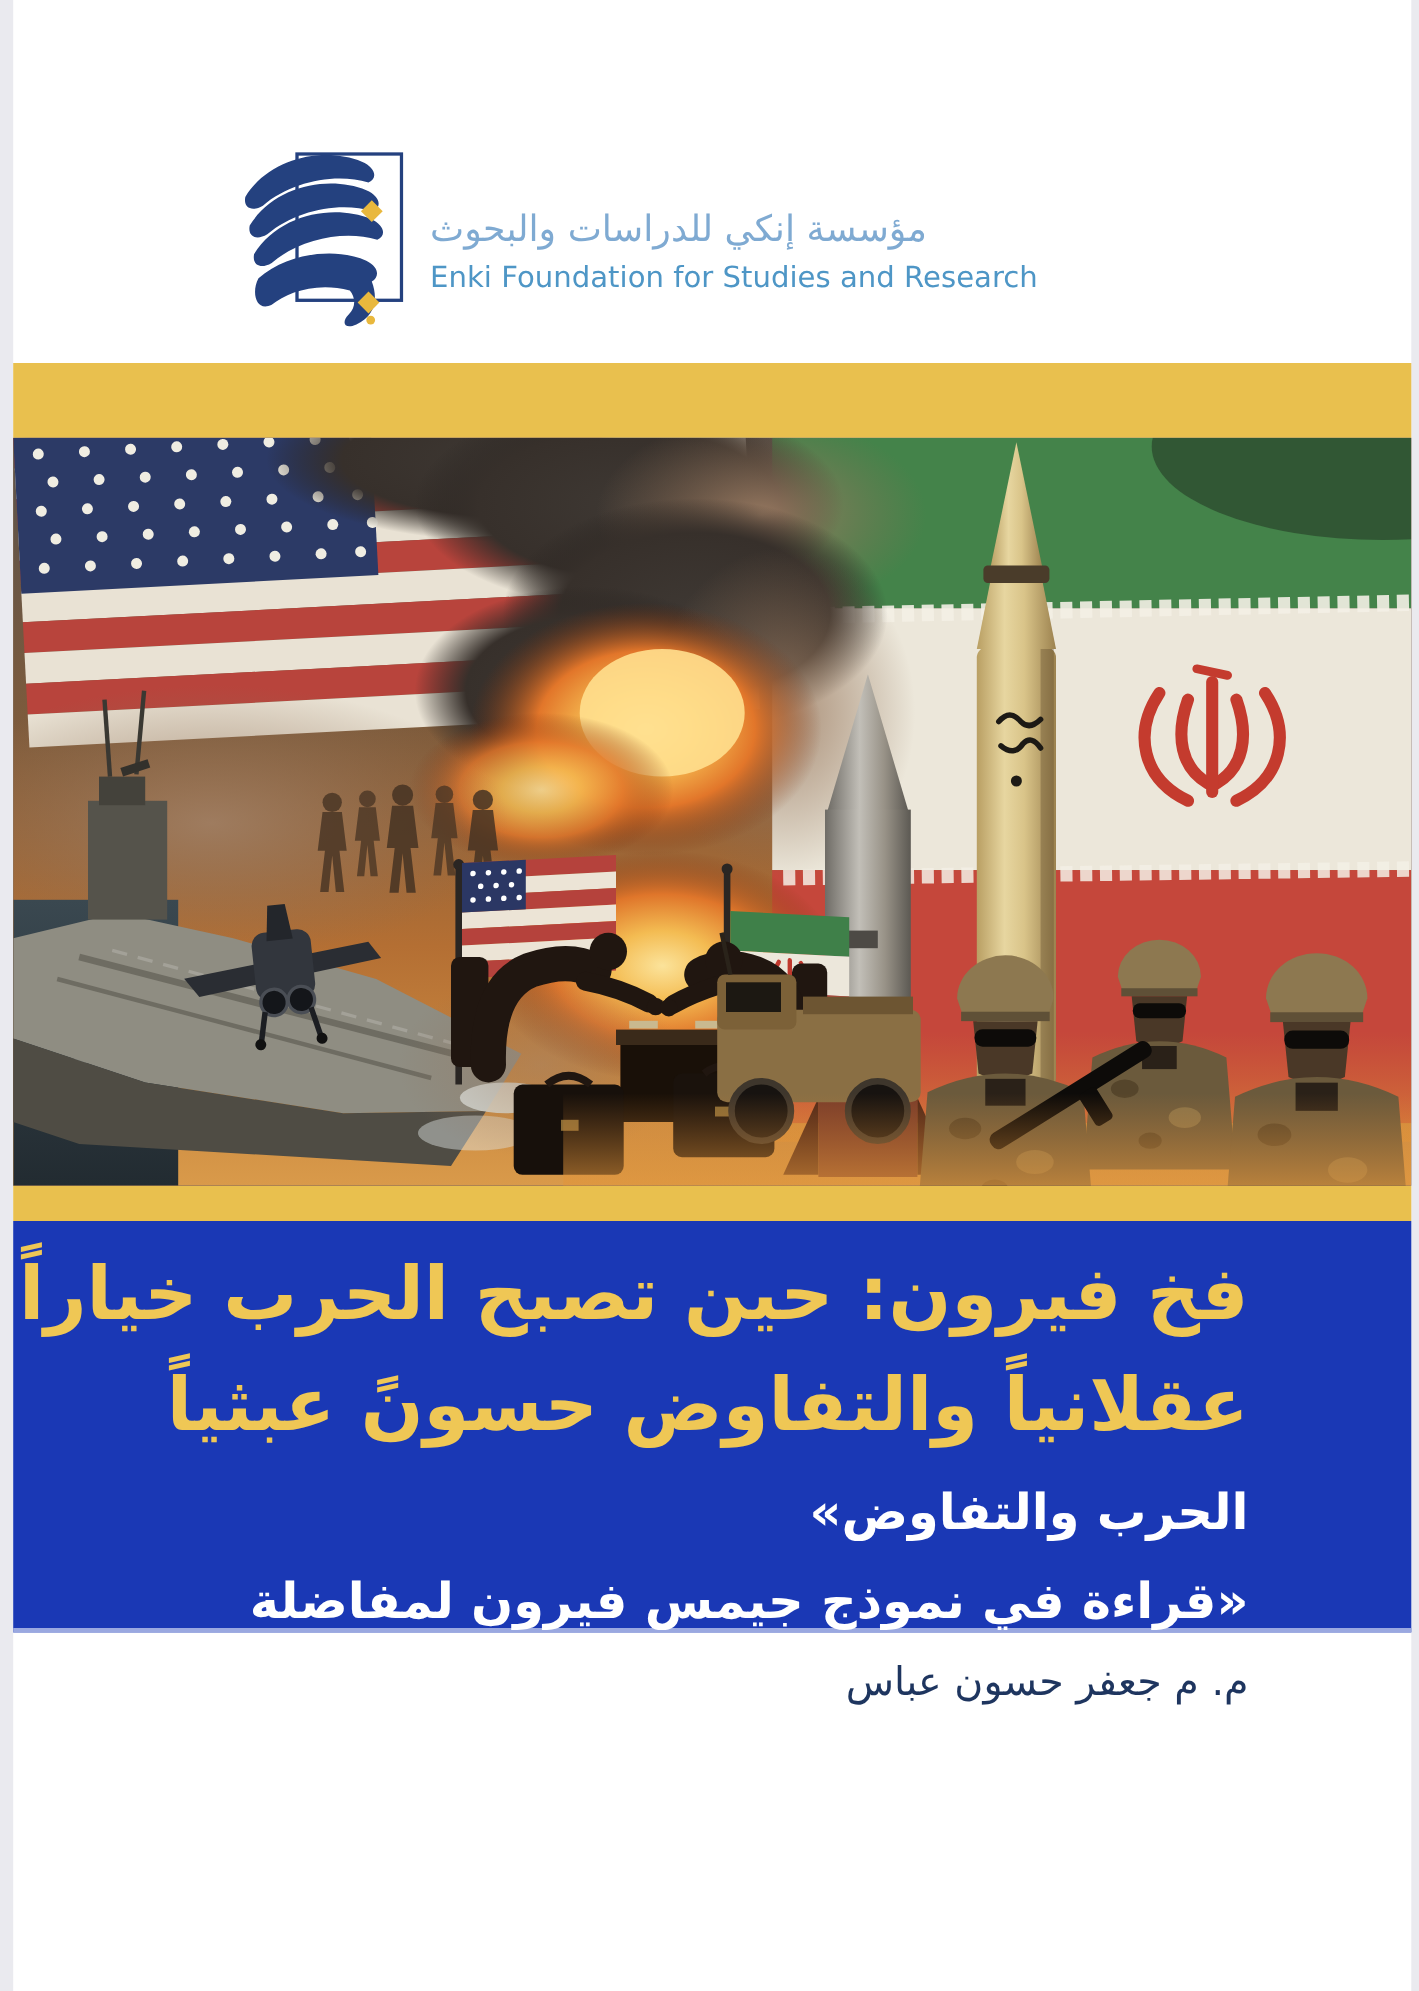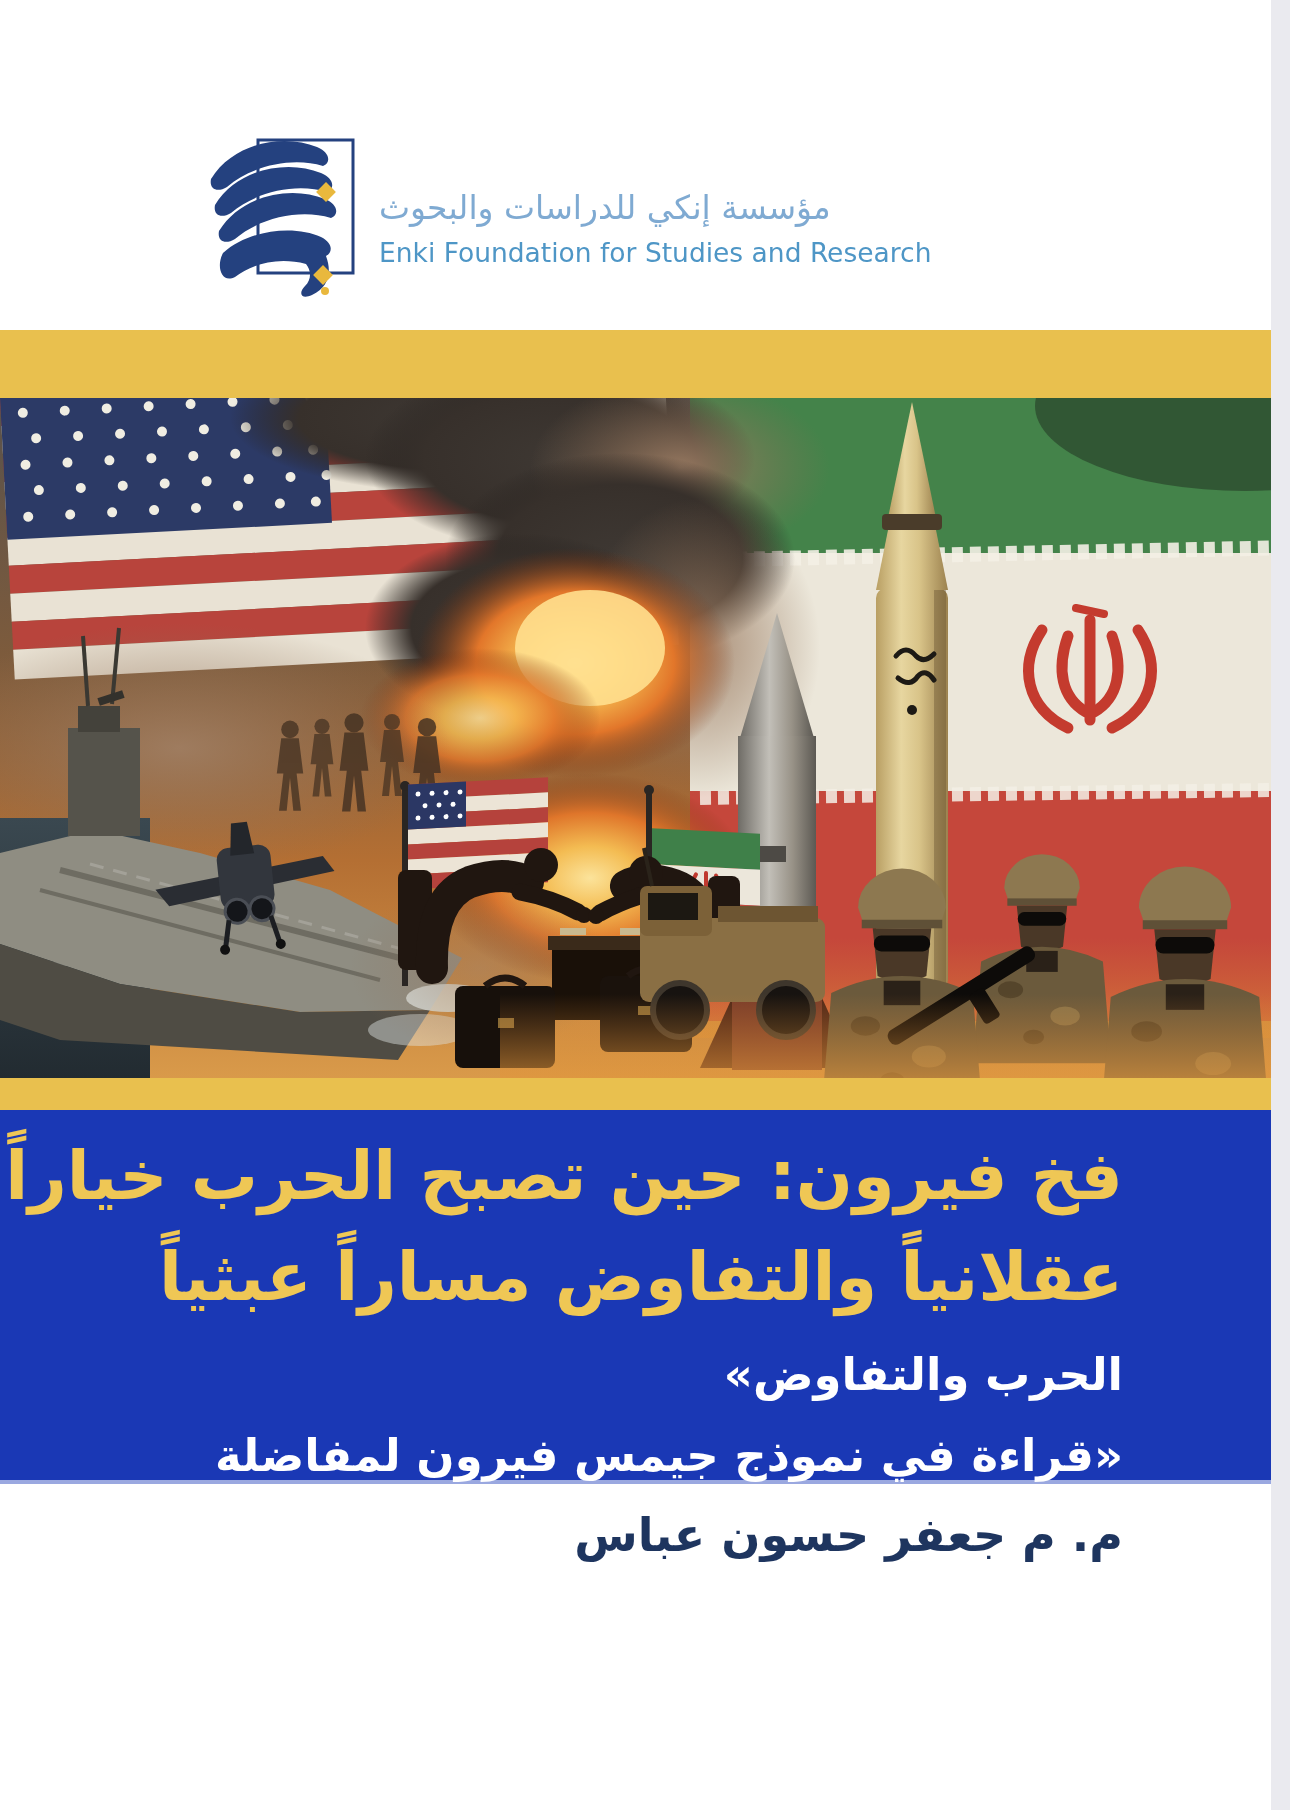--- a/index.html
+++ b/index.html
@@ -11,7 +11,7 @@
   *{margin:0;padding:0;box-sizing:border-box}
   html,body{width:1290px;height:1810px;overflow:hidden}
   body{background:var(--page_edge_gray);font-family:"DejaVu Sans","Liberation Sans",sans-serif}
-  .page{position:absolute;left:0;top:0;width:1271px;height:1810px;background:#ffffff}
+  .page{position:absolute;left:12px;top:0;width:1271px;height:1810px;background:#ffffff}
 
   
   .header{height:330px;display:flex;align-items:flex-start;padding:135px 0 0 205px}

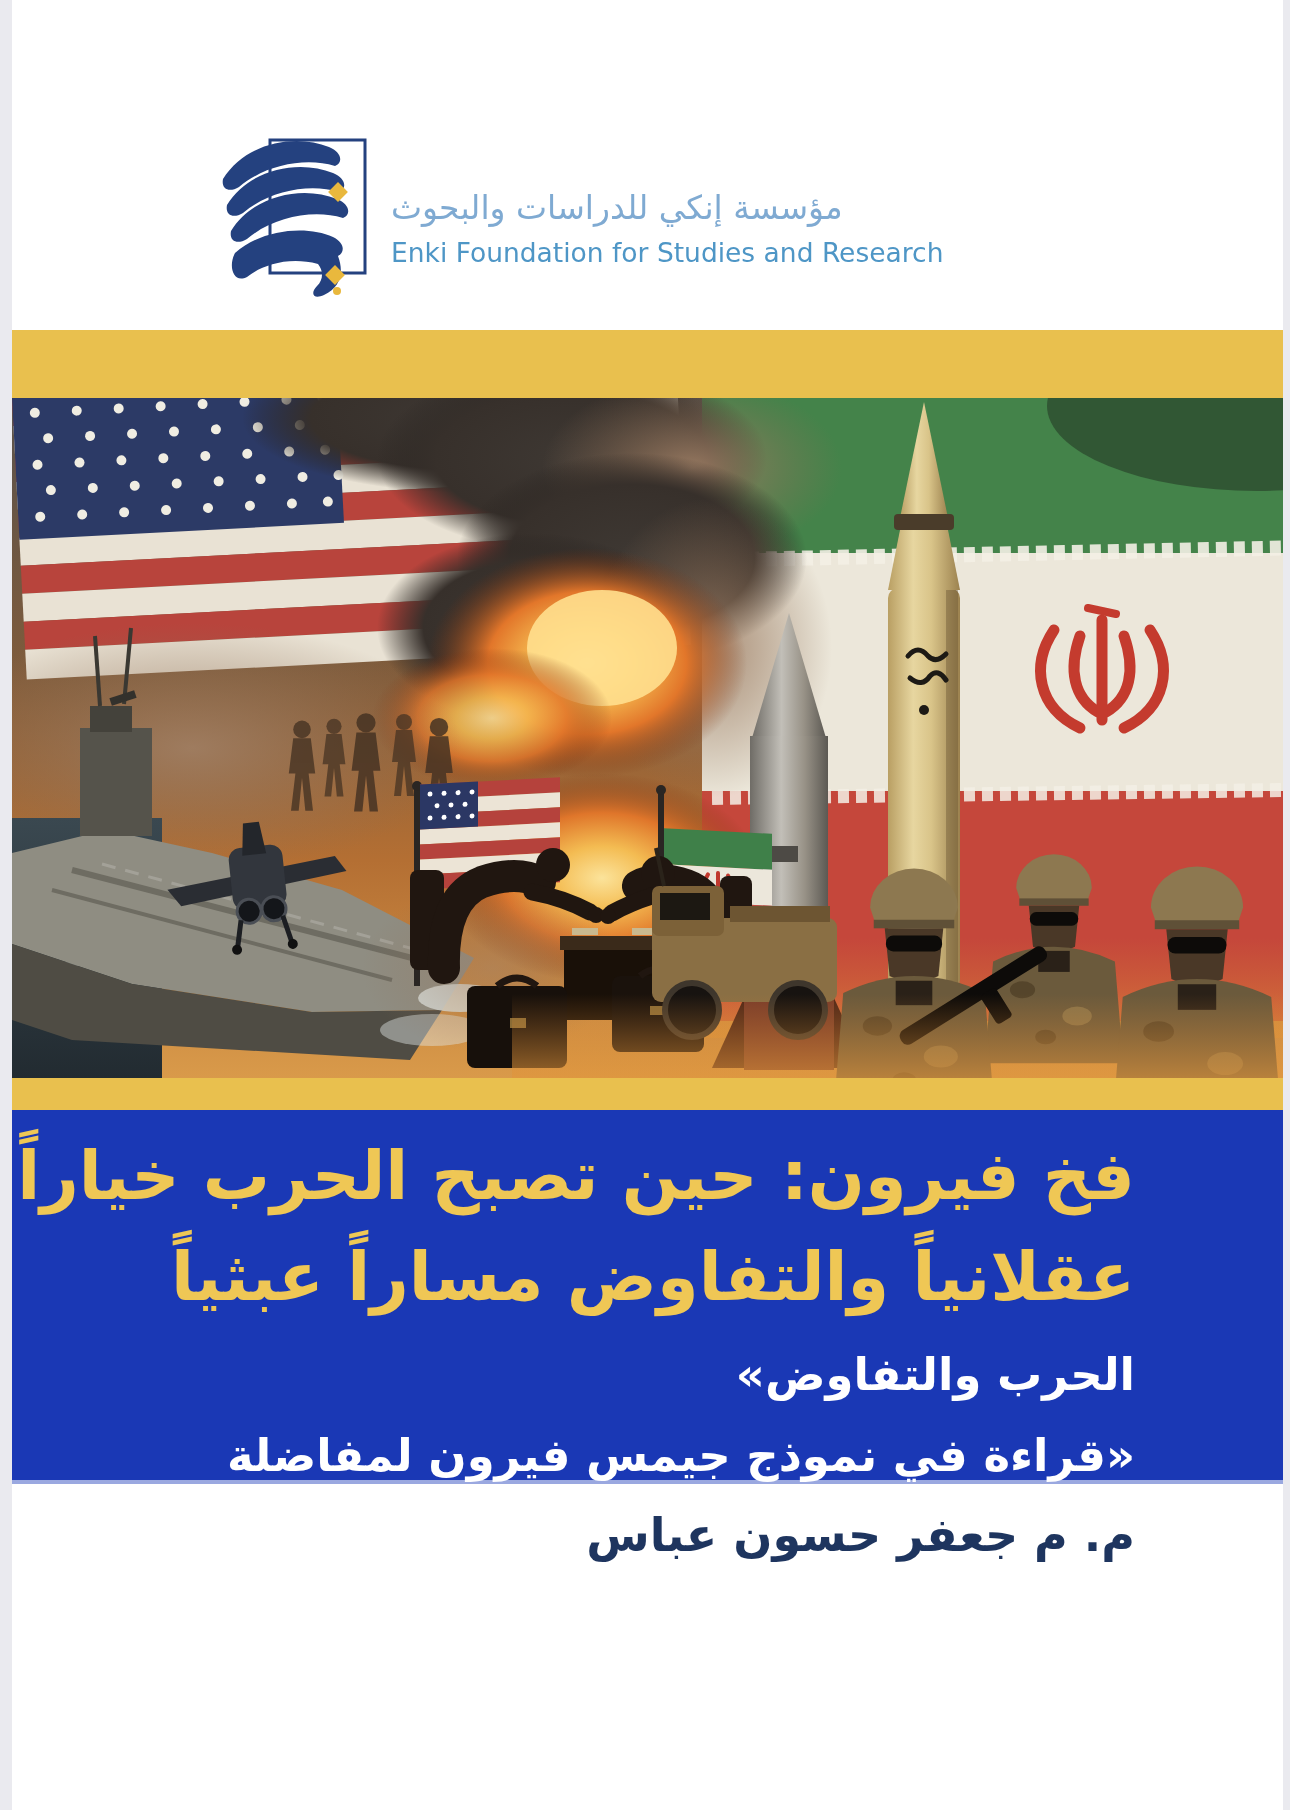--- a/index.html
+++ b/index.html
@@ -347,7 +347,7 @@
 
   <div class="title-band">
     <div class="title-line">فخ فيرون: حين تصبح الحرب خياراً</div>
-    <div class="title-line">عقلانياً والتفاوض مساراً عبثياً</div>
+    <div class="title-line">عقلانياً والتفاوض حسونً عبثياً</div>
     <div class="subtitle-wrap">
       <div class="subtitle-line">الحرب والتفاوض»</div>
       <div class="subtitle-line">«قراءة في نموذج جيمس فيرون لمفاضلة</div>

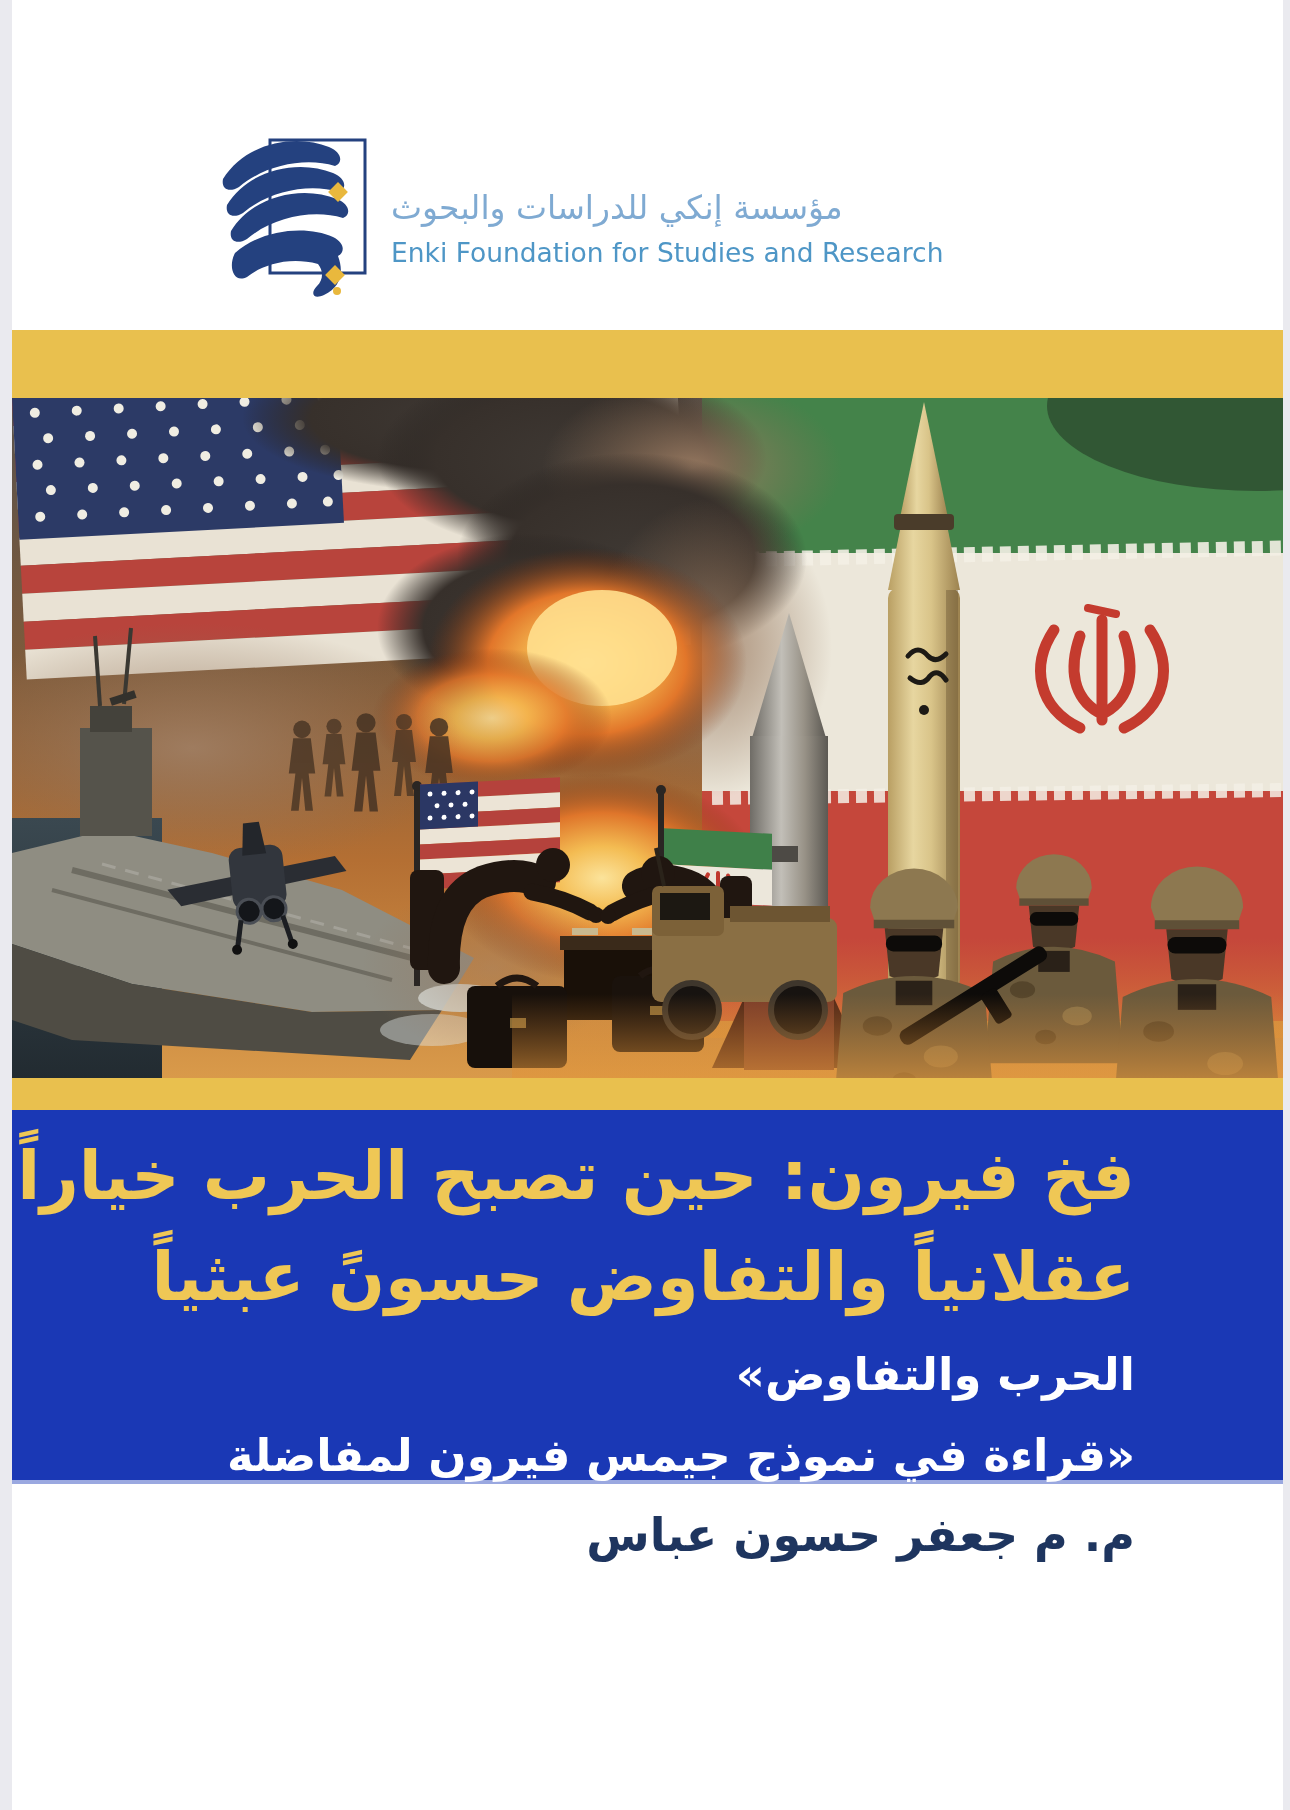--- a/index.html
+++ b/index.html
@@ -36,7 +36,7 @@
 
   
   .author{direction:rtl;text-align:right;padding:24px 148px 0 40px}
-  .author-name{color:var(--author_navy);font-size:46px;font-weight:bold;line-height:1.2;white-space:nowrap}
+  .author-name{color:var(--author_navy);font-size:36px;font-weight:normal;line-height:1.2;white-space:nowrap}
   .author-role{color:var(--author_role_navy);font-size:30px;font-weight:500;margin-top:28px;white-space:nowrap}
 </style>
 </head>

